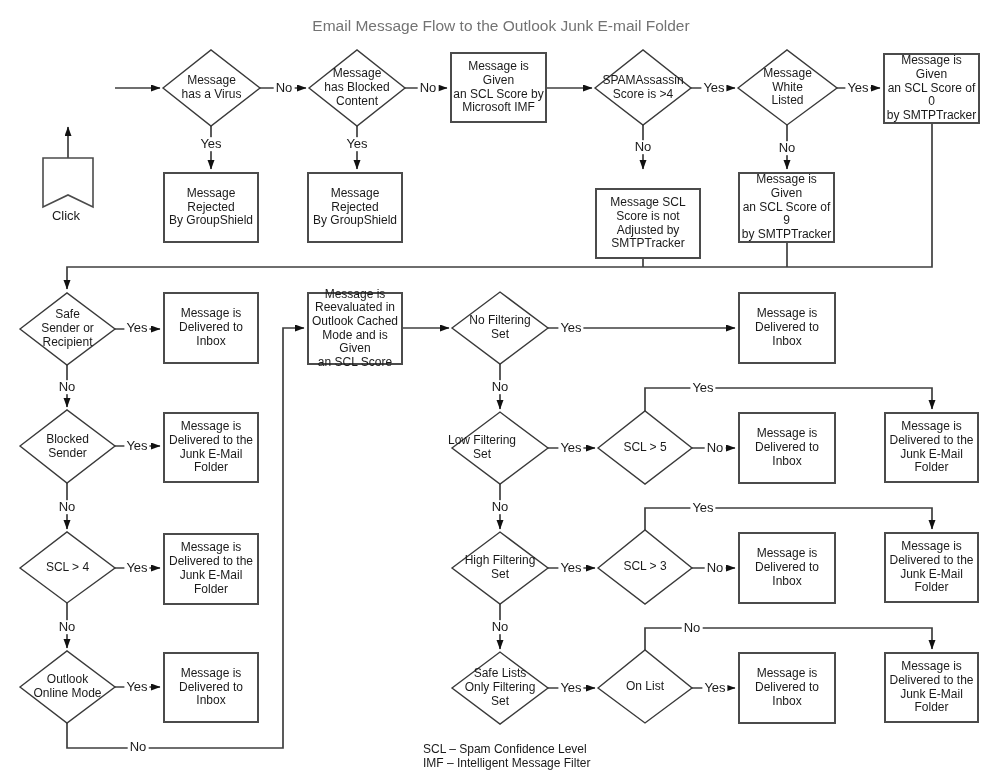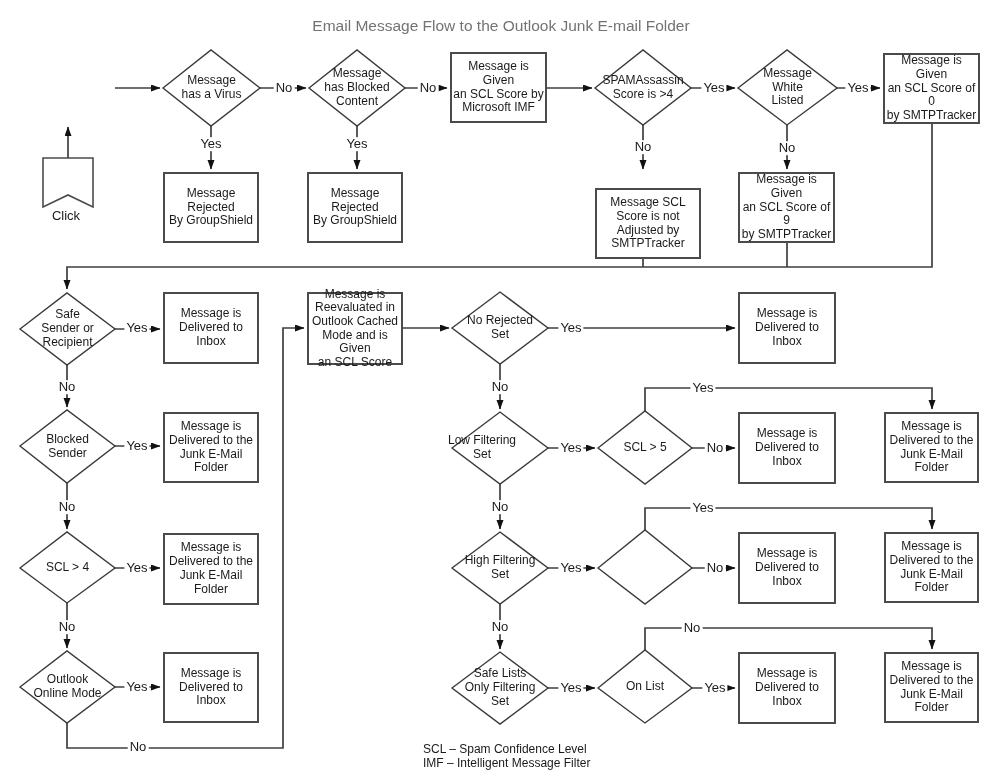--- a/index.html
+++ b/index.html
@@ -174,7 +174,7 @@
   <div class="node" style="left:20px;top:532px;width:95px;height:71px">SCL &gt; 4</div>
   <div class="node" style="left:20px;top:651px;width:95px;height:72px">Outlook
 Online Mode</div>
-  <div class="node" style="left:452px;top:292px;width:96px;height:72px">No Rejected
+  <div class="node" style="left:452px;top:292px;width:96px;height:72px">No Filtering
 Set</div>
   <div class="node" style="left:434px;top:412px;width:96px;height:72px">Low Filtering
 Set</div>

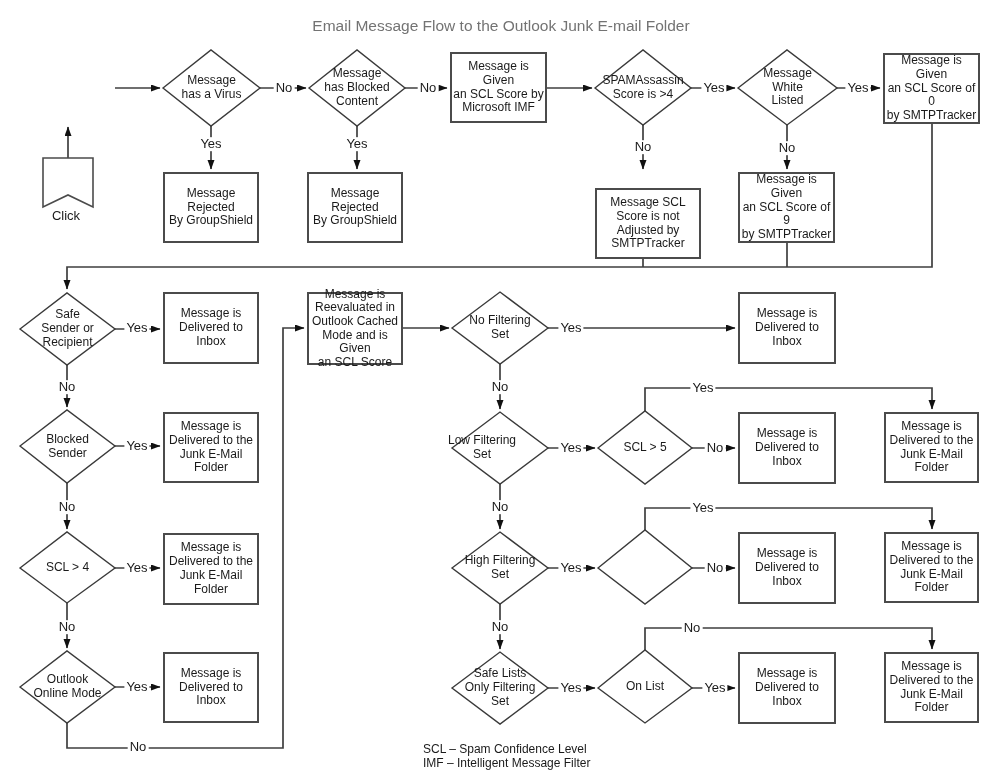--- a/index.html
+++ b/index.html
@@ -184,6 +184,7 @@
 Only Filtering
 Set</div>
   <div class="node" style="left:598px;top:411px;width:94px;height:73px">SCL &gt; 5</div>
+  <div class="node" style="left:598px;top:530px;width:94px;height:74px">SCL &gt; 3</div>
   <div class="node" style="left:598px;top:650px;width:94px;height:73px">On List</div>
 
   <span class="elabel" style="left:66px;top:216px">Click</span>

